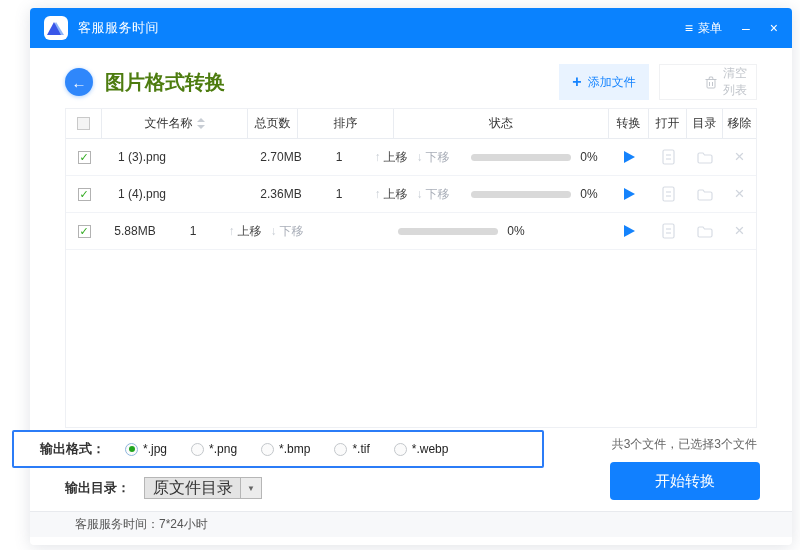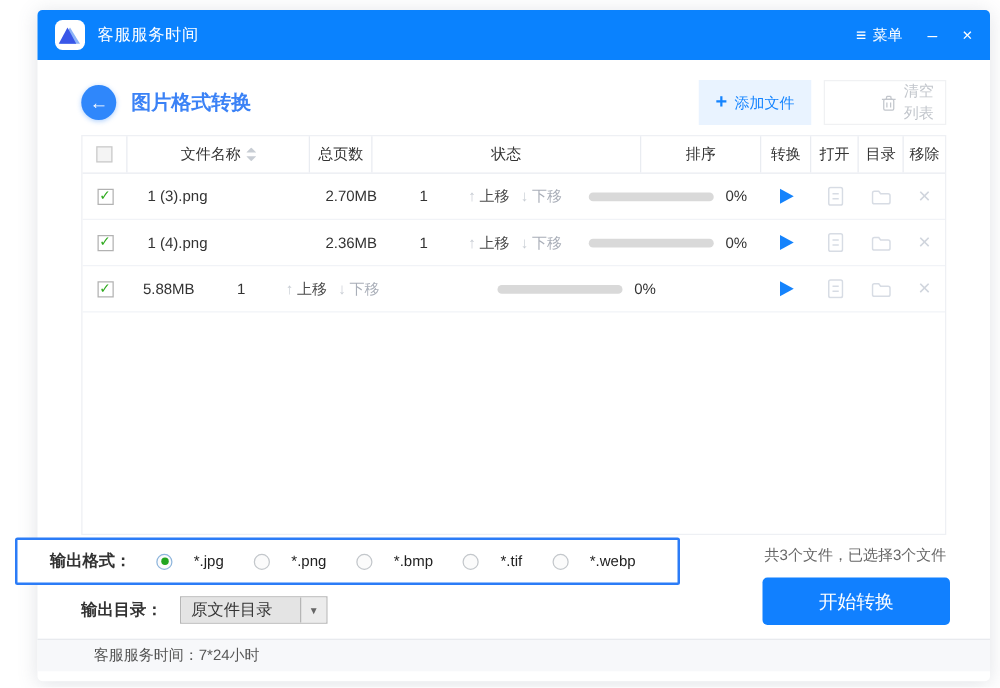--- a/index.html
+++ b/index.html
@@ -21,7 +21,7 @@
   
   .page-header { position:absolute; left:35px; right:35px; top:56px; height:36px; display:flex; align-items:center; }
   .back-btn { width:28px; height:28px; border-radius:50%; background:#2f87fb; color:#fff; display:flex; align-items:center; justify-content:center; font-size:15px; font-weight:bold; margin-right:12px; cursor:pointer; box-shadow:0 1px 4px rgba(47,135,251,.4); }
-  .page-title { font-size:16px; font-weight:bold; color:#3b82f6; }
+  .page-title { font-size:20px; font-weight:bold; color:#4d7c0f; }
   .hdr-actions { margin-left:auto; display:flex; gap:10px; }
   .btn-add { width:90px; height:36px; background:#e9f3ff; color:#1584ff; font-size:12px; display:flex; align-items:center; justify-content:center; gap:6px; cursor:pointer; }
   .btn-add .plus { font-size:16px; font-weight:bold; }

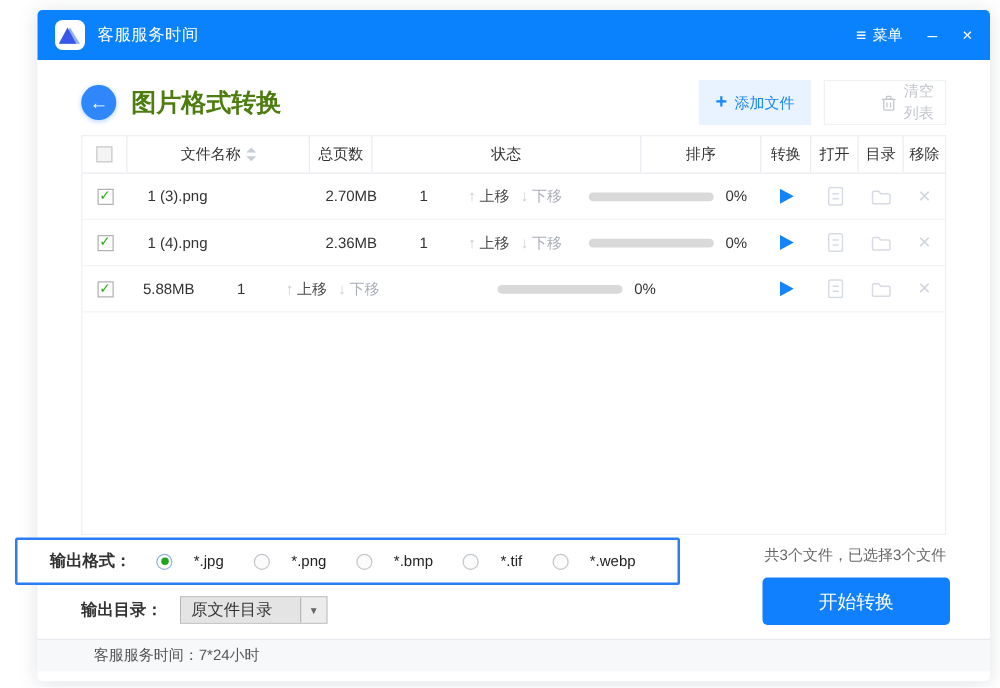--- a/index.html
+++ b/index.html
@@ -142,8 +142,8 @@
         </span>
       </div>
       <div class="cell c-pages">总页数</div>
+      <div class="cell c-sort">排序</div>
       <div class="cell c-status">状态</div>
-      <div class="cell c-sort">排序</div>
       <div class="cell c-conv">转换</div>
       <div class="cell c-open">打开</div>
       <div class="cell c-dir">目录</div>

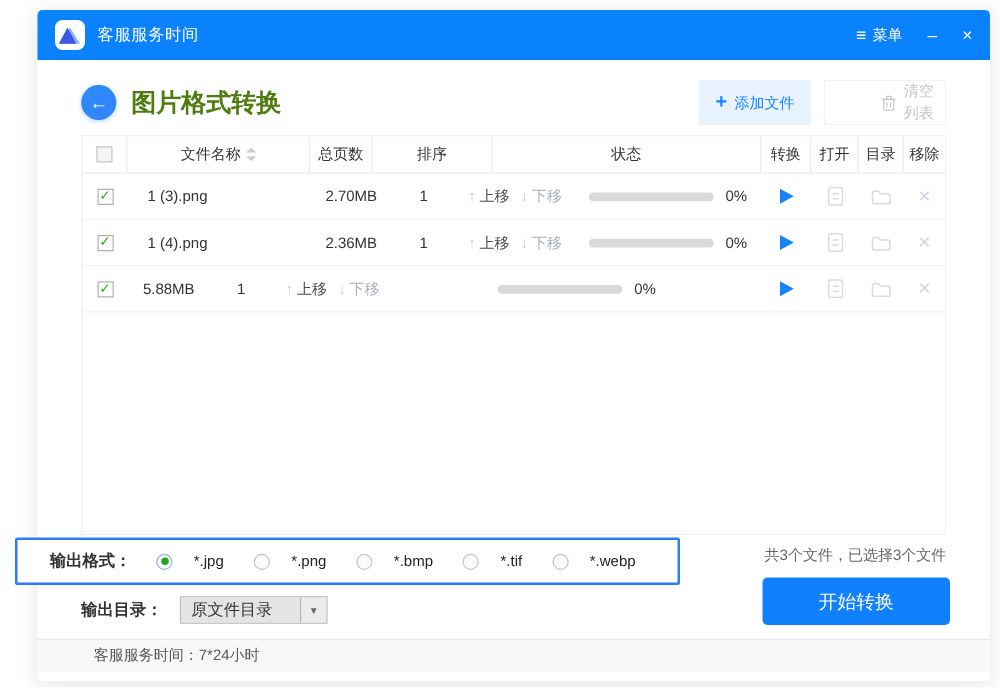--- a/index.html
+++ b/index.html
@@ -60,7 +60,7 @@
   .radio { width:13px; height:13px; border-radius:50%; border:1px solid #c3c7cb; background:#fbfbfb; margin-right:5px; display:flex; align-items:center; justify-content:center; }
   .radio.selected { border-color:#8fb6dd; }
   .radio-dot { width:6px; height:6px; border-radius:50%; background:#21a51f; }
-  .radio-label { font-size:12px; color:#222;margin-left:12px; }
+  .radio-label { font-size:12px; color:#222; }
 
   .summary { position:absolute; right:35px; top:428px; font-size:12px; color:#666; }
 

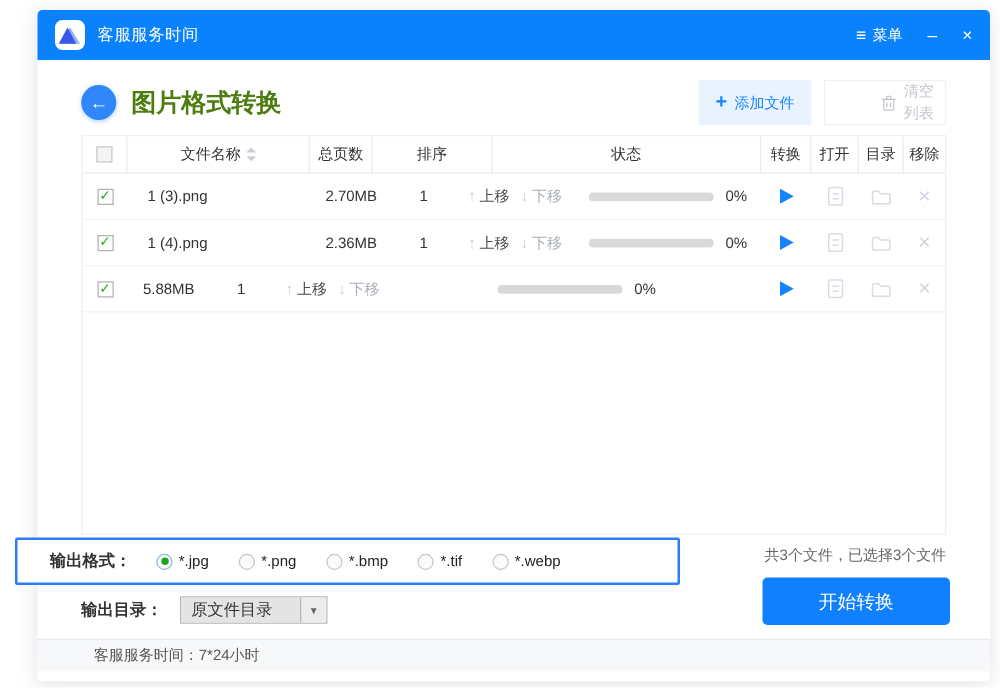--- a/index.html
+++ b/index.html
@@ -68,7 +68,7 @@
   .outdir-row { position:absolute; left:35px; top:468px; height:24px; display:flex; align-items:center; }
   .outdir-label { font-weight:bold; font-size:13px; color:#333; margin-right:14px; }
   .combo { display:flex; width:118px; height:22px; border:1px solid #b6b6b6; cursor:pointer; }
-  .combo-value { flex:1; background:#e4e4e4; font-size:13px; color:#333; display:flex; align-items:center; padding-left:8px; }
+  .combo-value { flex:1; background:#e4e4e4; font-size:16px; color:#333; display:flex; align-items:center; padding-left:8px; }
   .combo-arrow { width:21px; background:#ececec; border-left:1px solid #b6b6b6; display:flex; align-items:center; justify-content:center; font-size:8px; color:#666; }
 
   .start-btn { position:absolute; left:580px; top:454px; width:150px; height:38px; background:#1180ff; color:#fff; font-size:15px; border-radius:4px; display:flex; align-items:center; justify-content:center; cursor:pointer; }

